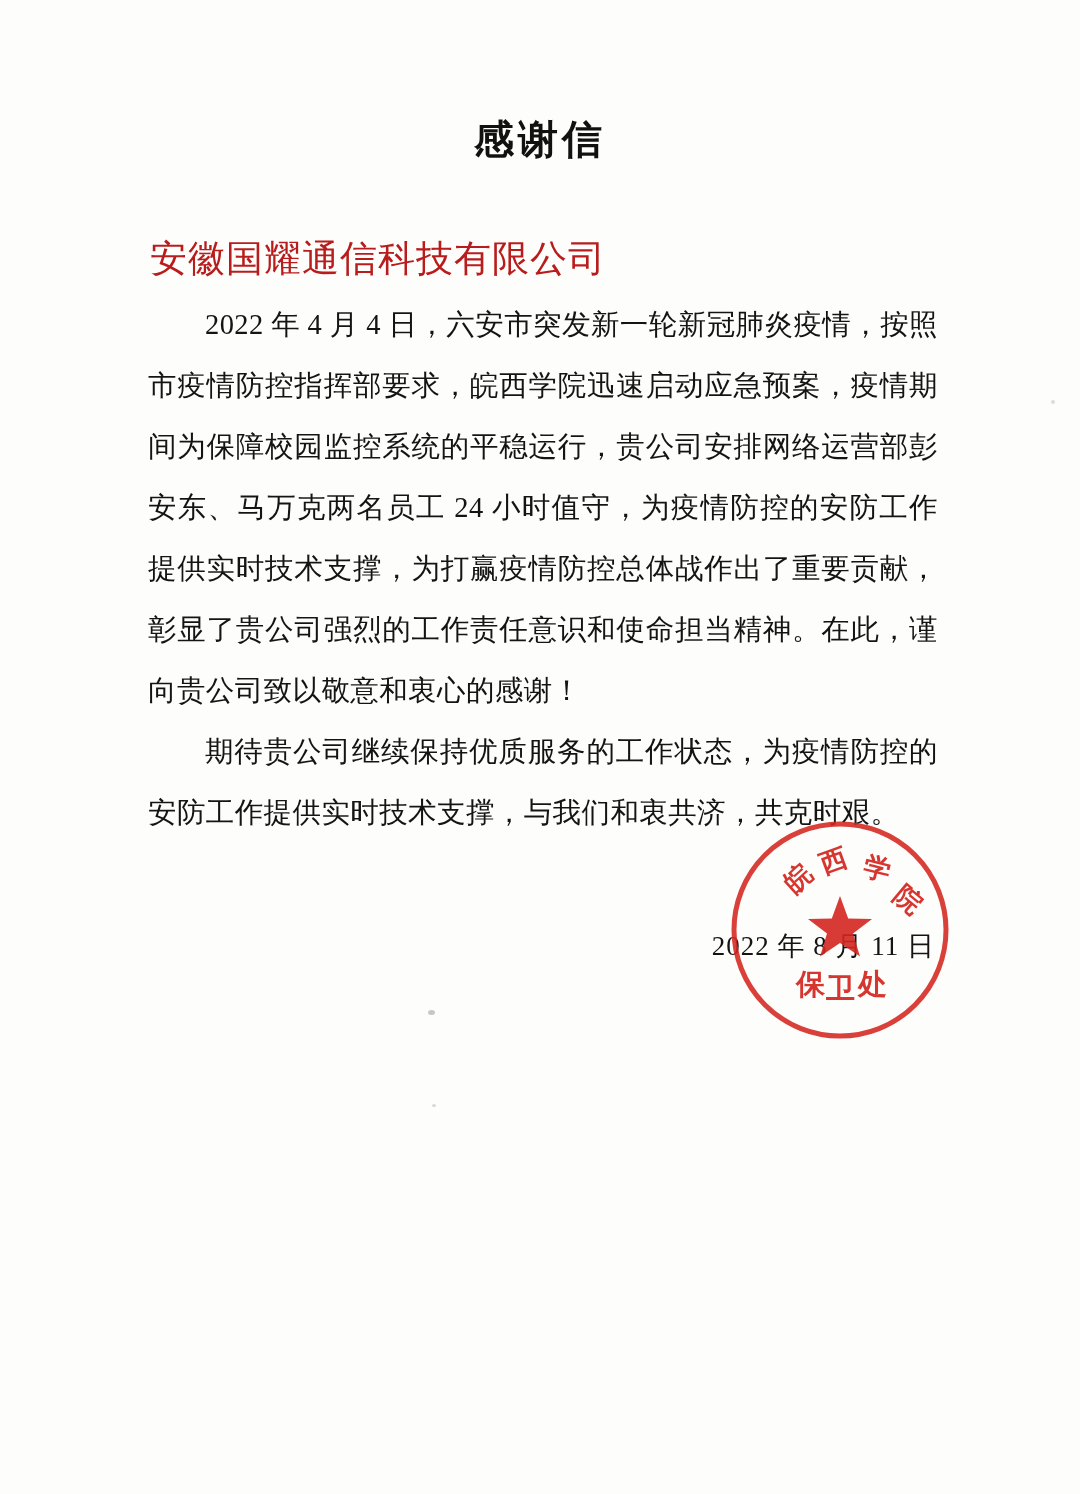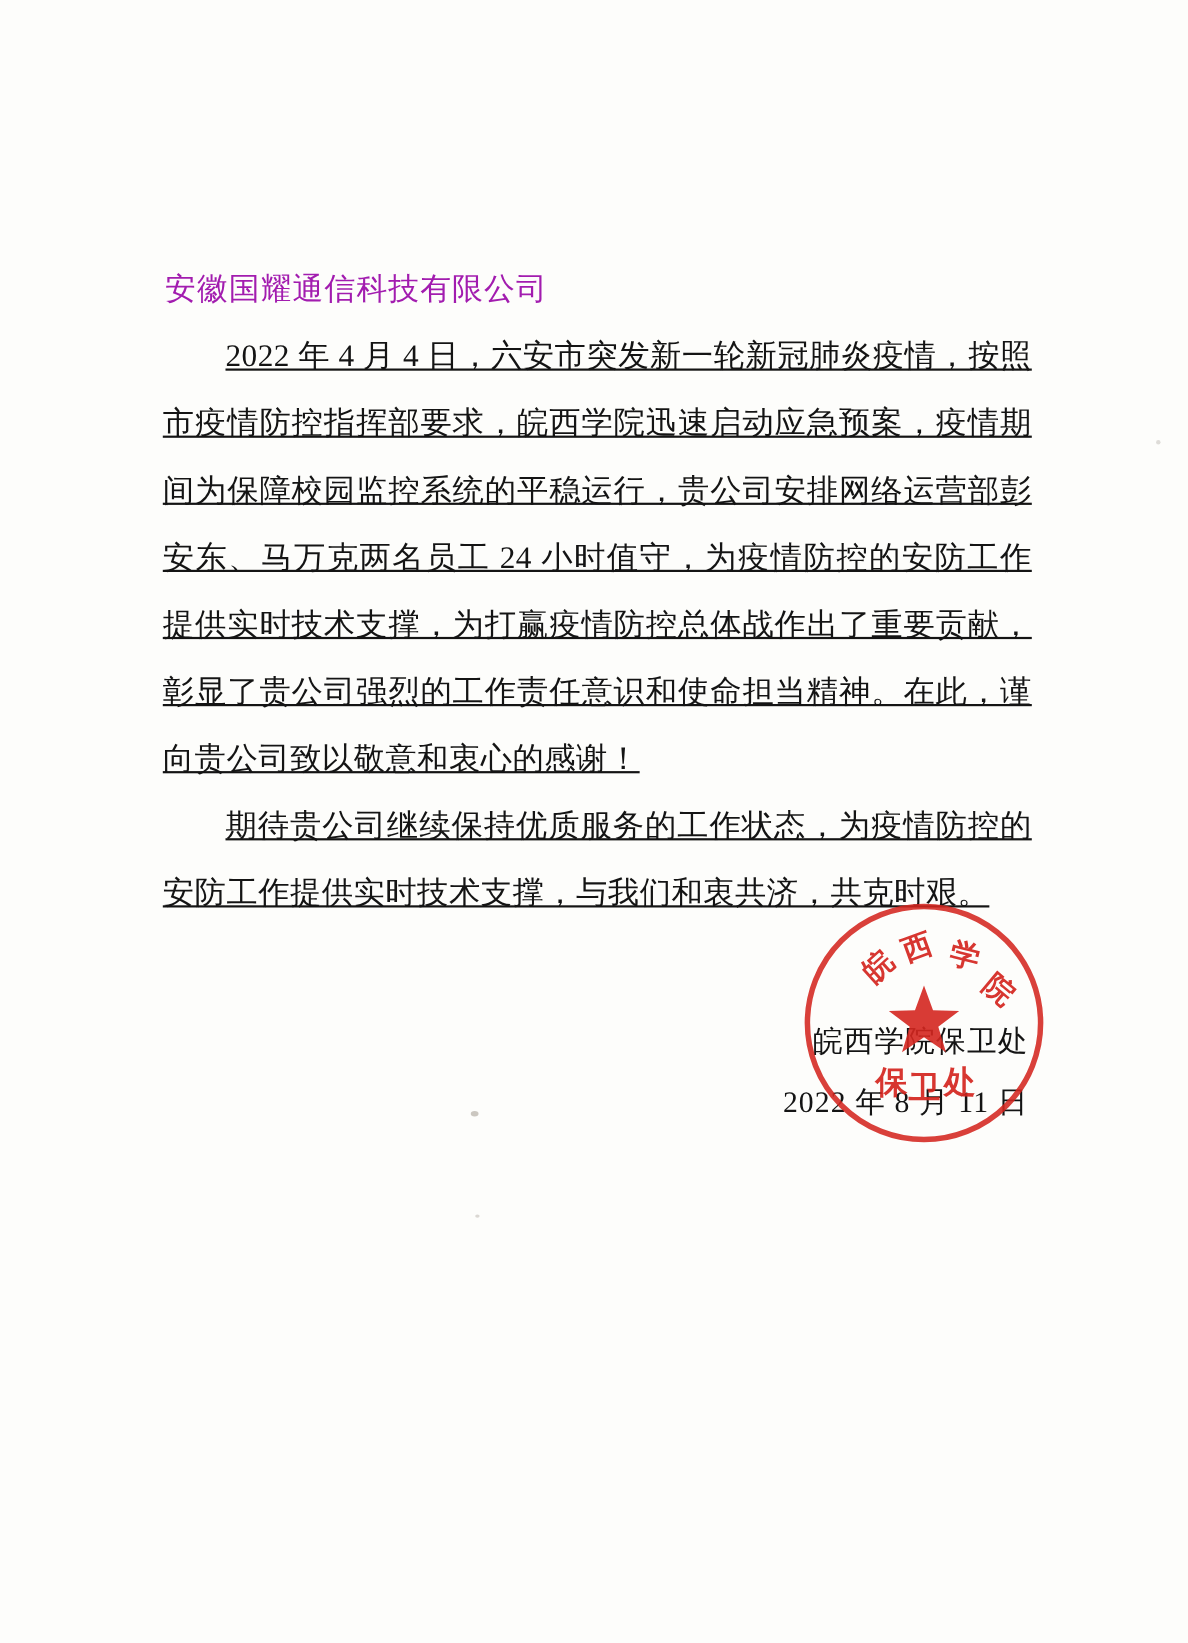--- a/index.html
+++ b/index.html
@@ -105,6 +105,7 @@
 
 <div class="page">
 
+  <div class="doc-title">感谢信</div>
 
   <div class="recipient">安徽国耀通信科技有限公司</div>
 

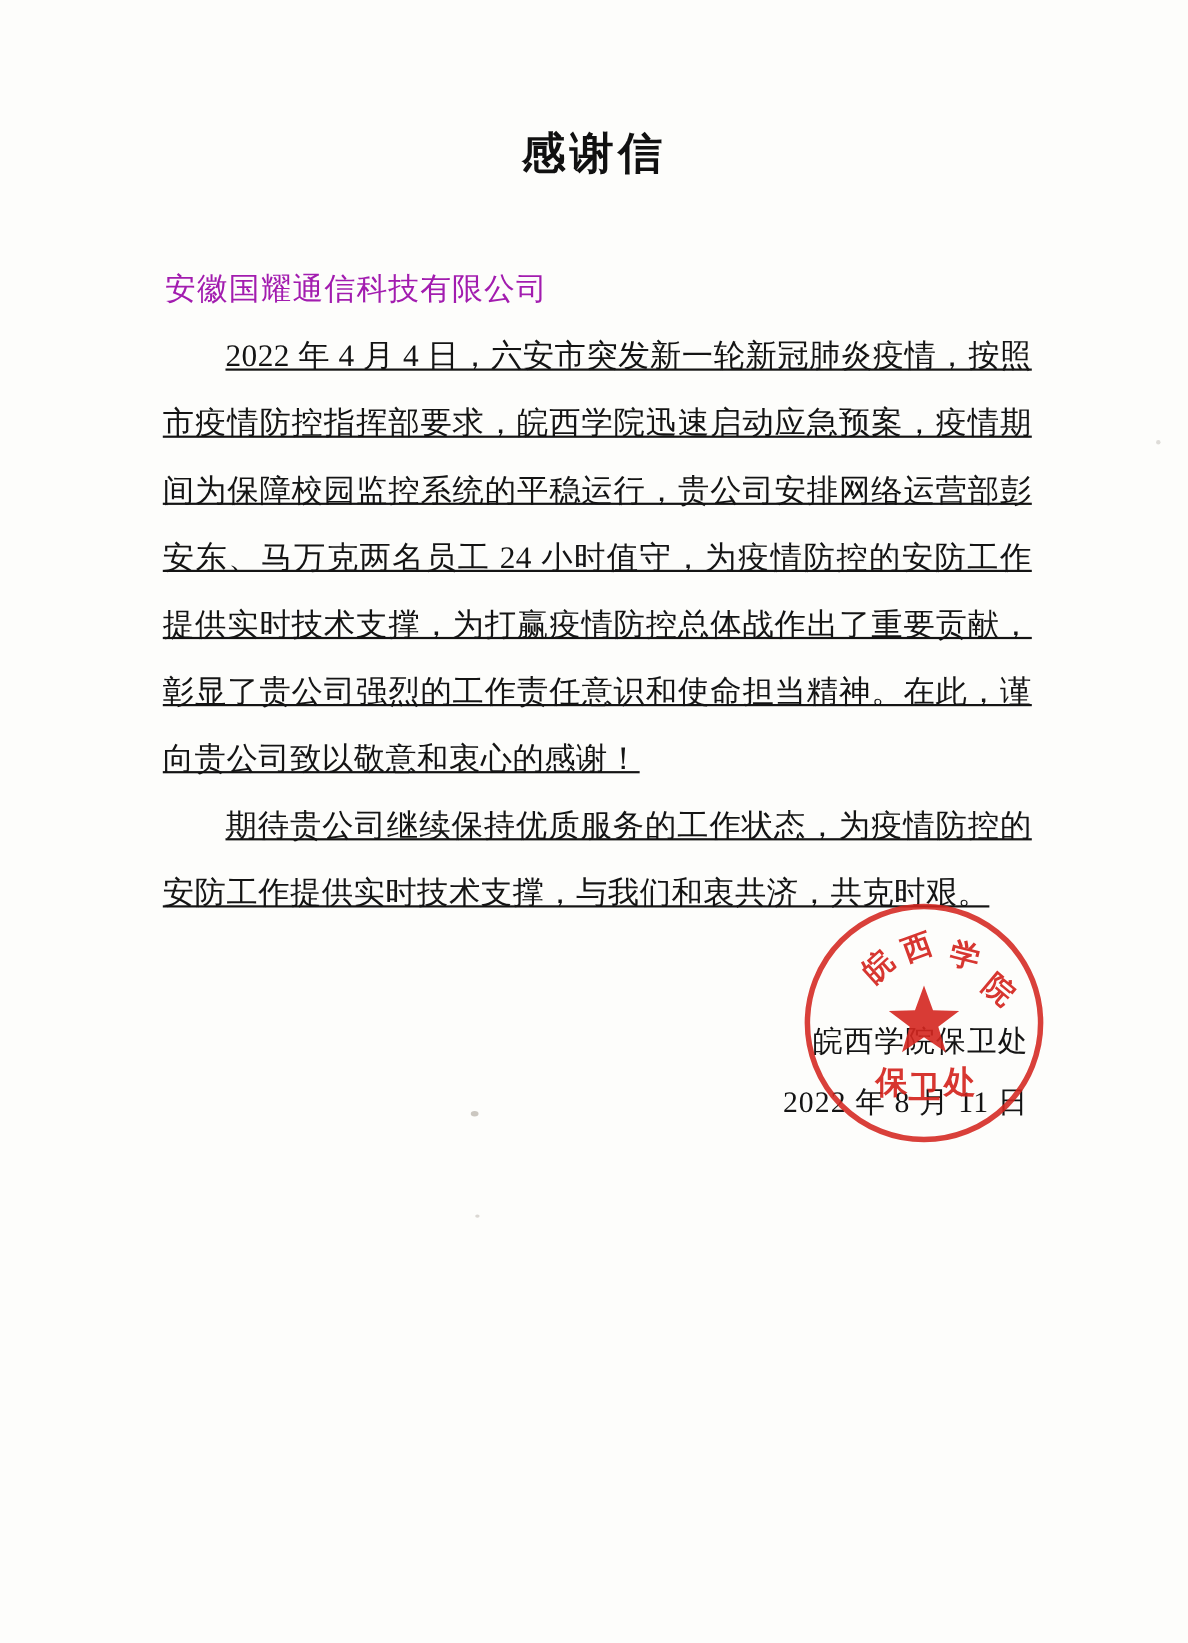--- a/index.html
+++ b/index.html
@@ -37,11 +37,11 @@
 
   .recipient {
     position: absolute;
-    top: 244px;
+    top: 234px;
     left: 150px;
-    font-size: 28px;
+    font-size: 37px;
     letter-spacing: 1px;
-    color: #a21caf;
+    color: #b91c1c;
   }
 
   .body-text {

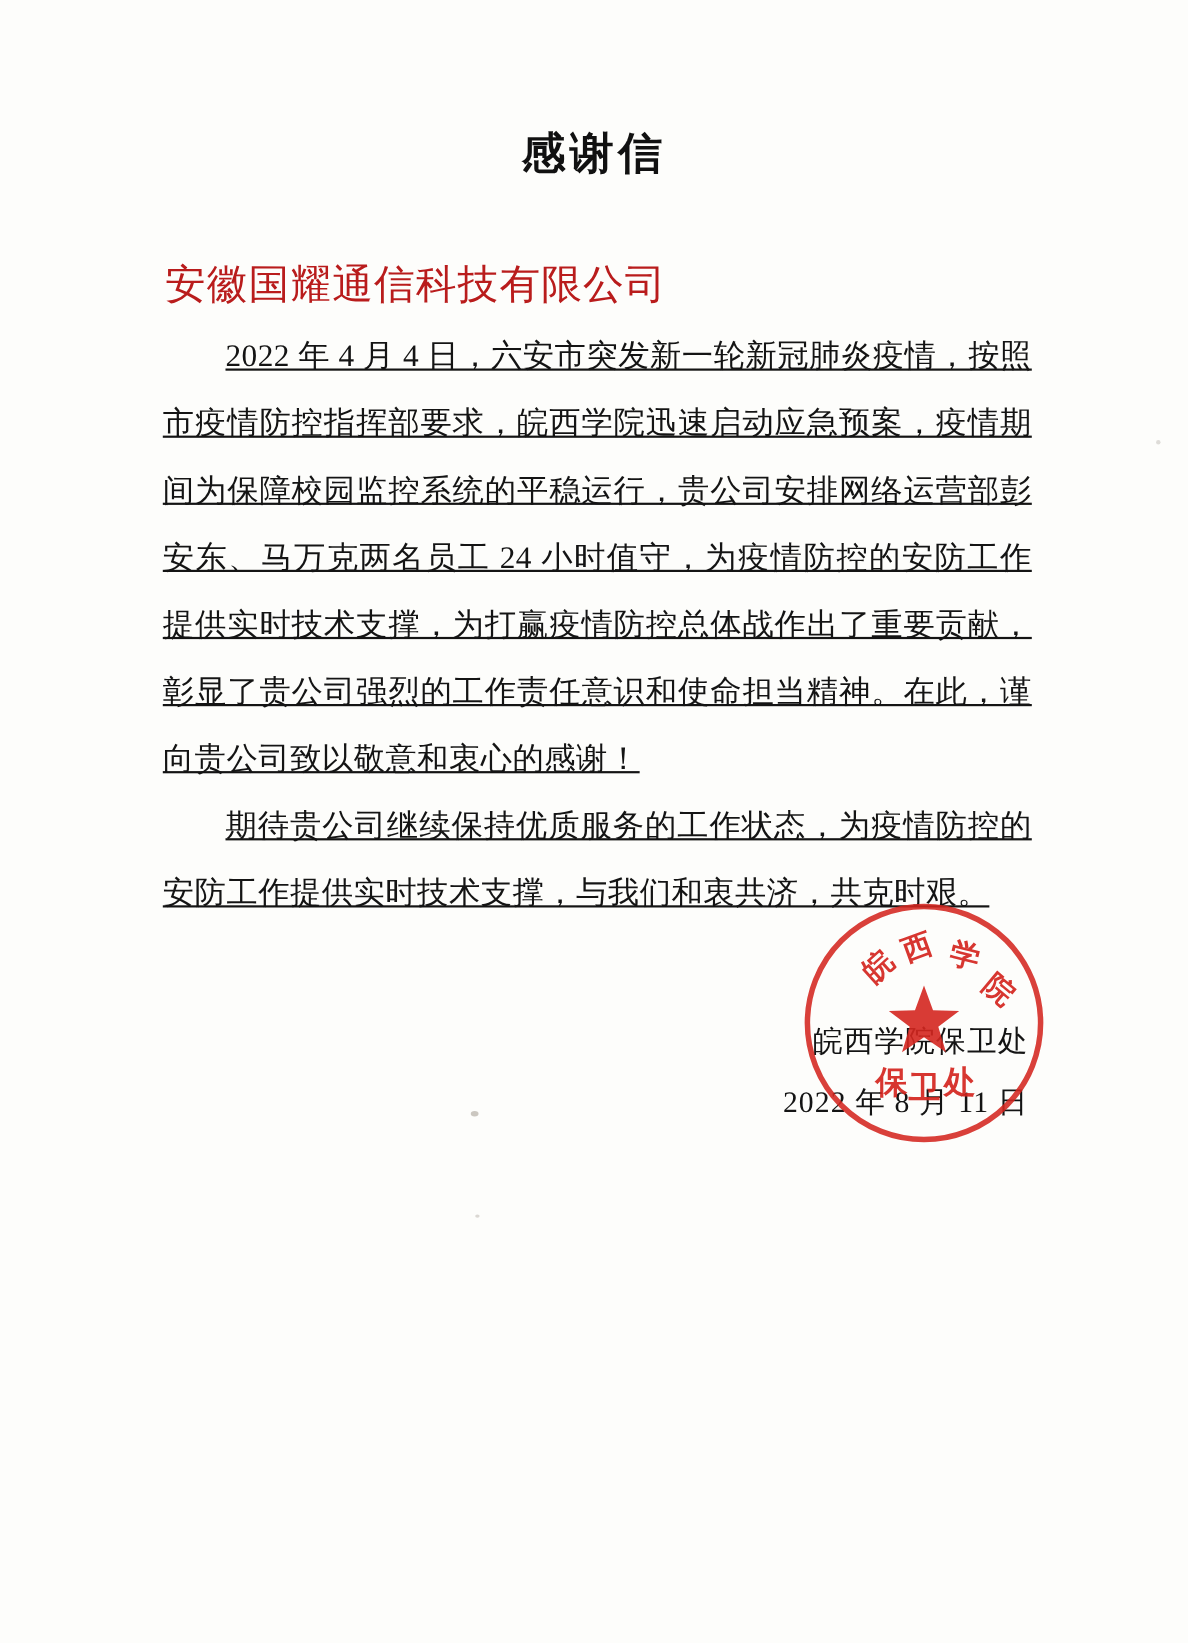--- a/index.html
+++ b/index.html
@@ -59,7 +59,6 @@
   .body-text p {
     margin: 0 0 0 0;
     text-indent: 2em;
-    text-decoration: underline;
   }
 
   .signature {

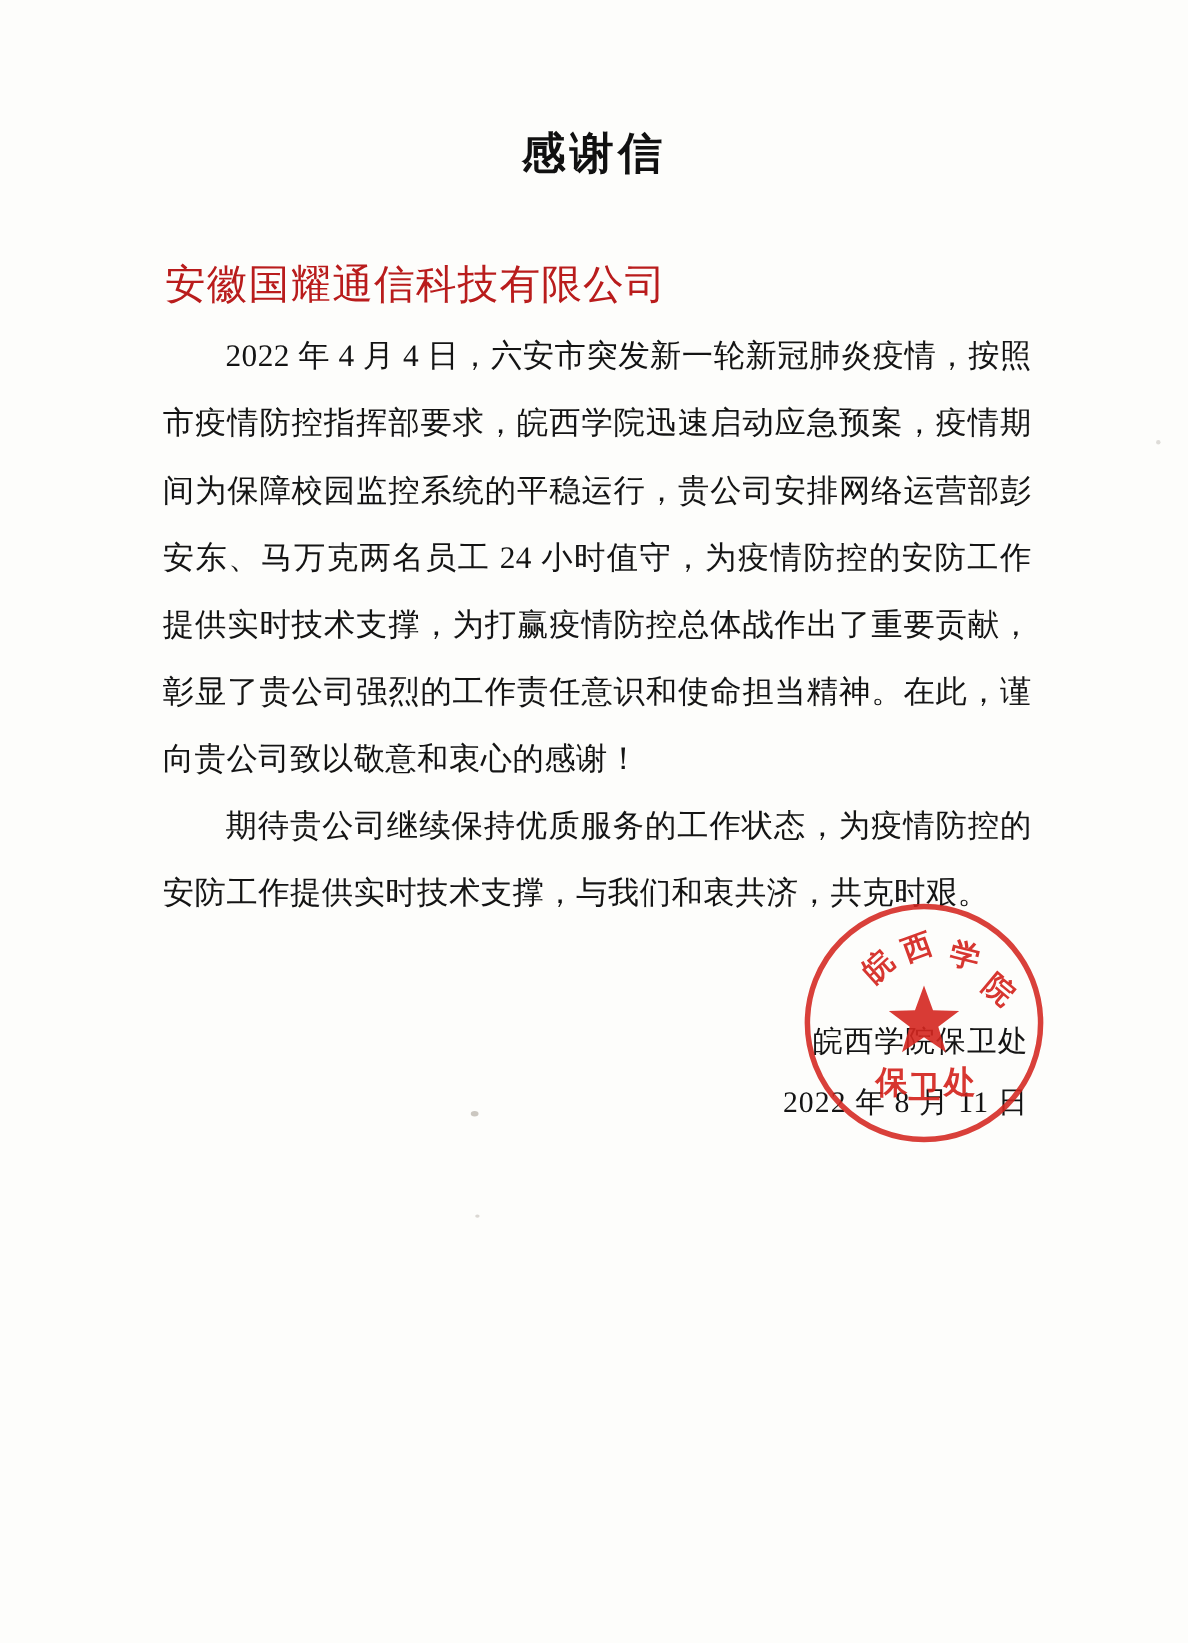--- a/index.html
+++ b/index.html
@@ -114,7 +114,6 @@
   </div>
 
   <div class="signature">
-    <div class="sig-line">皖西学院保卫处</div>
     <div class="sig-line">2022 年 8 月 11 日</div>
   </div>
 

